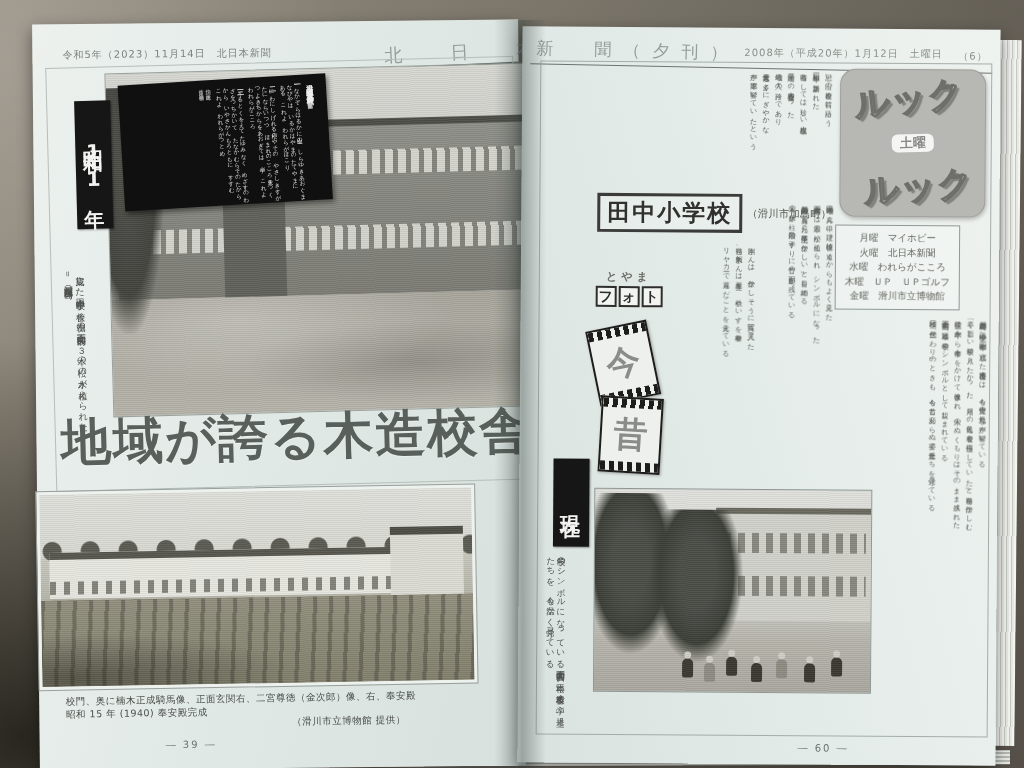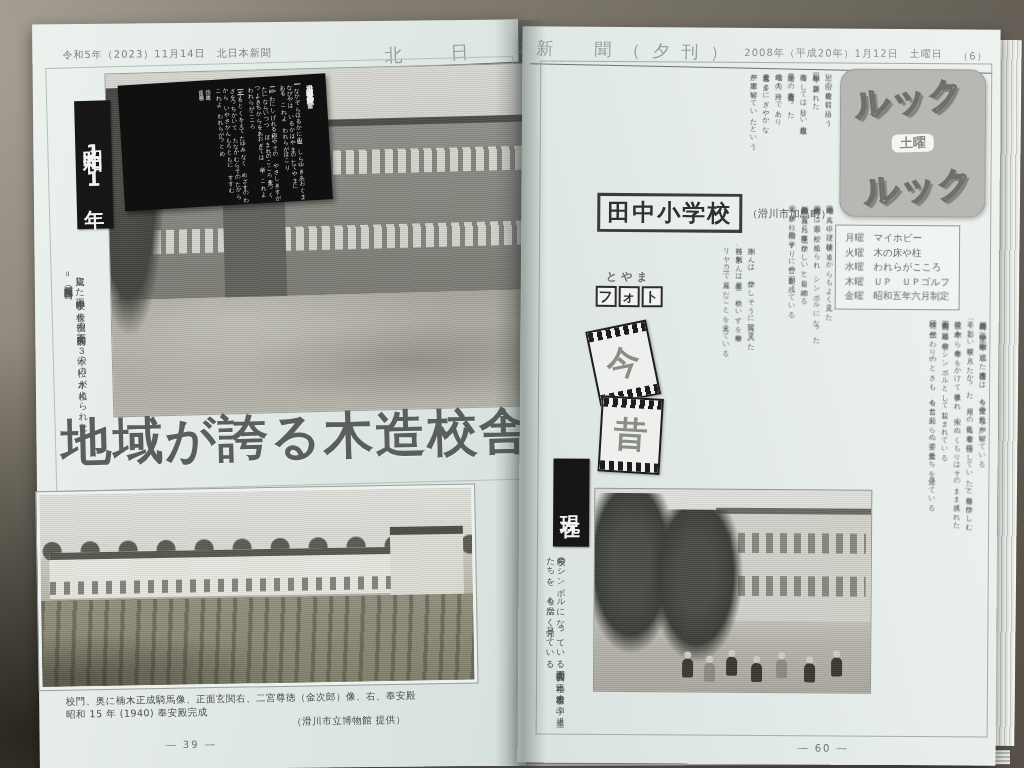--- a/index.html
+++ b/index.html
@@ -233,7 +233,7 @@
       <span class="look-word w2">ルック</span>
     </div>
 
-    <div class="sched-box" style="left:314px; top:196px;">
+    <div class="sched-box" style="left:314px; top:196px;text-align:center;">
         <div>月曜　マイホビー</div>
         <div>火曜　木の床や柱</div>
         <div>水曜　われらがこころ</div>

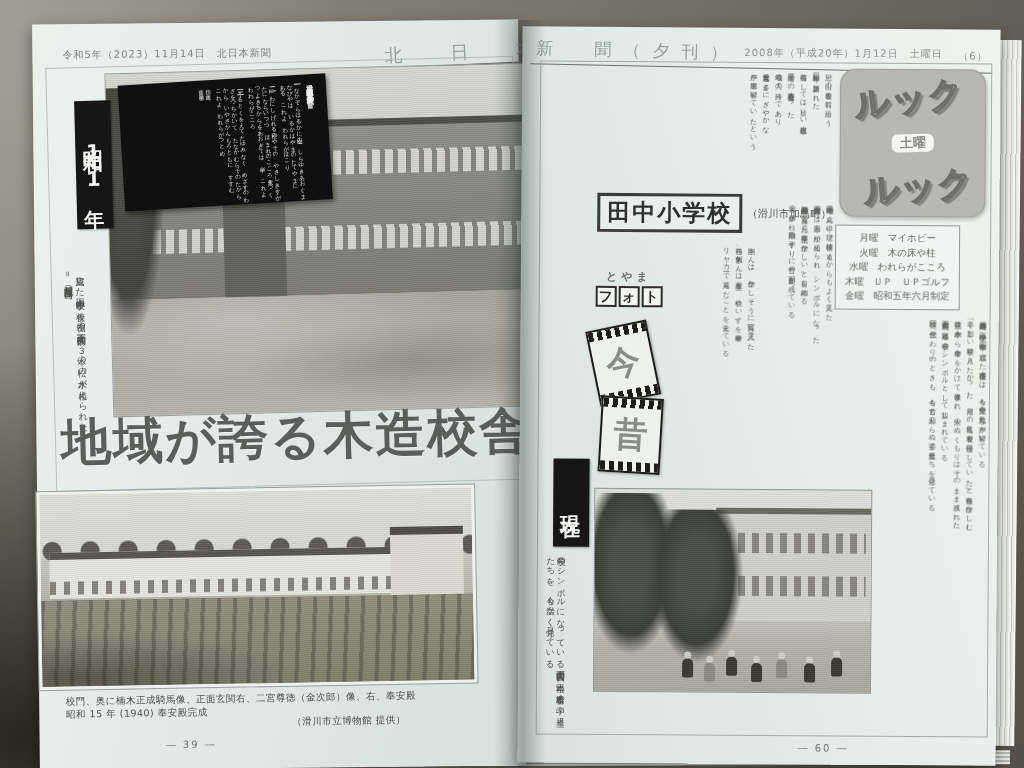--- a/index.html
+++ b/index.html
@@ -235,7 +235,7 @@
 
     <div class="sched-box" style="left:314px; top:196px;text-align:center;">
         <div>月曜　マイホビー</div>
-        <div>火曜　木の床や柱</div>
+        <div>火曜　北日本新聞</div>
         <div>水曜　われらがこころ</div>
         <div>木曜　ＵＰ　ＵＰゴルフ</div>
         <div>金曜　昭和五年六月制定</div>

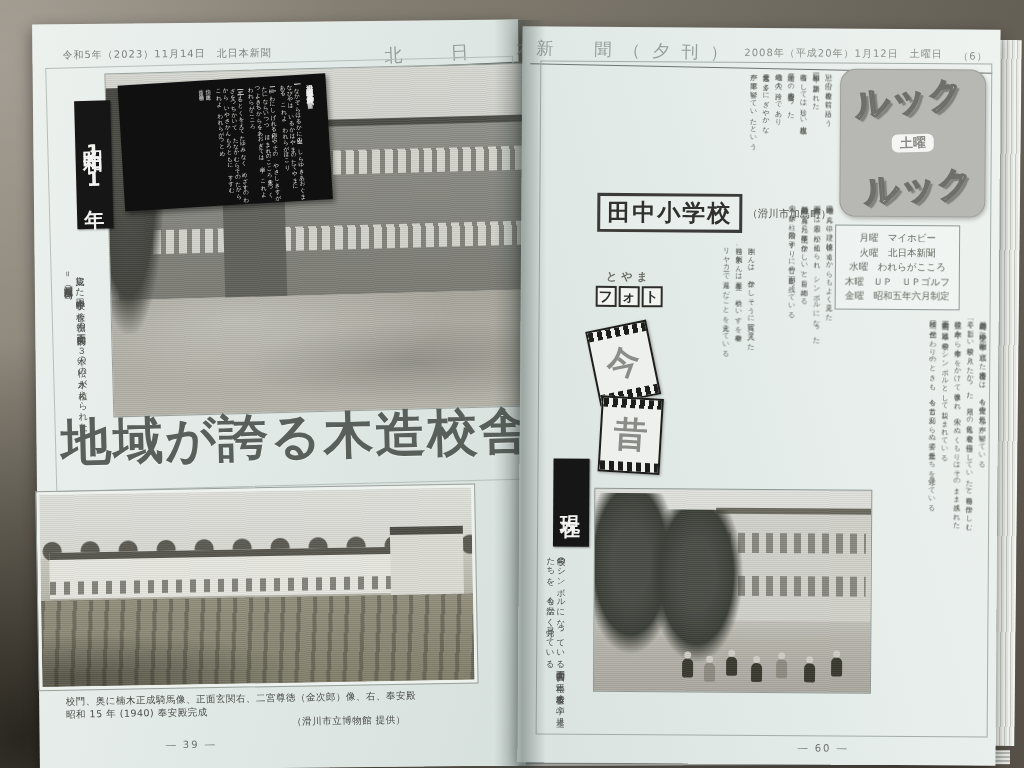--- a/index.html
+++ b/index.html
@@ -238,7 +238,7 @@
         <div>火曜　北日本新聞</div>
         <div>水曜　われらがこころ</div>
         <div>木曜　ＵＰ　ＵＰゴルフ</div>
-        <div>金曜　昭和五年六月制定</div>
+        <div>金曜　滑川市立博物館</div>
       </div>
 
     <div class="cols" style="left:26px; top:40px; width:284px; height:128px;">

